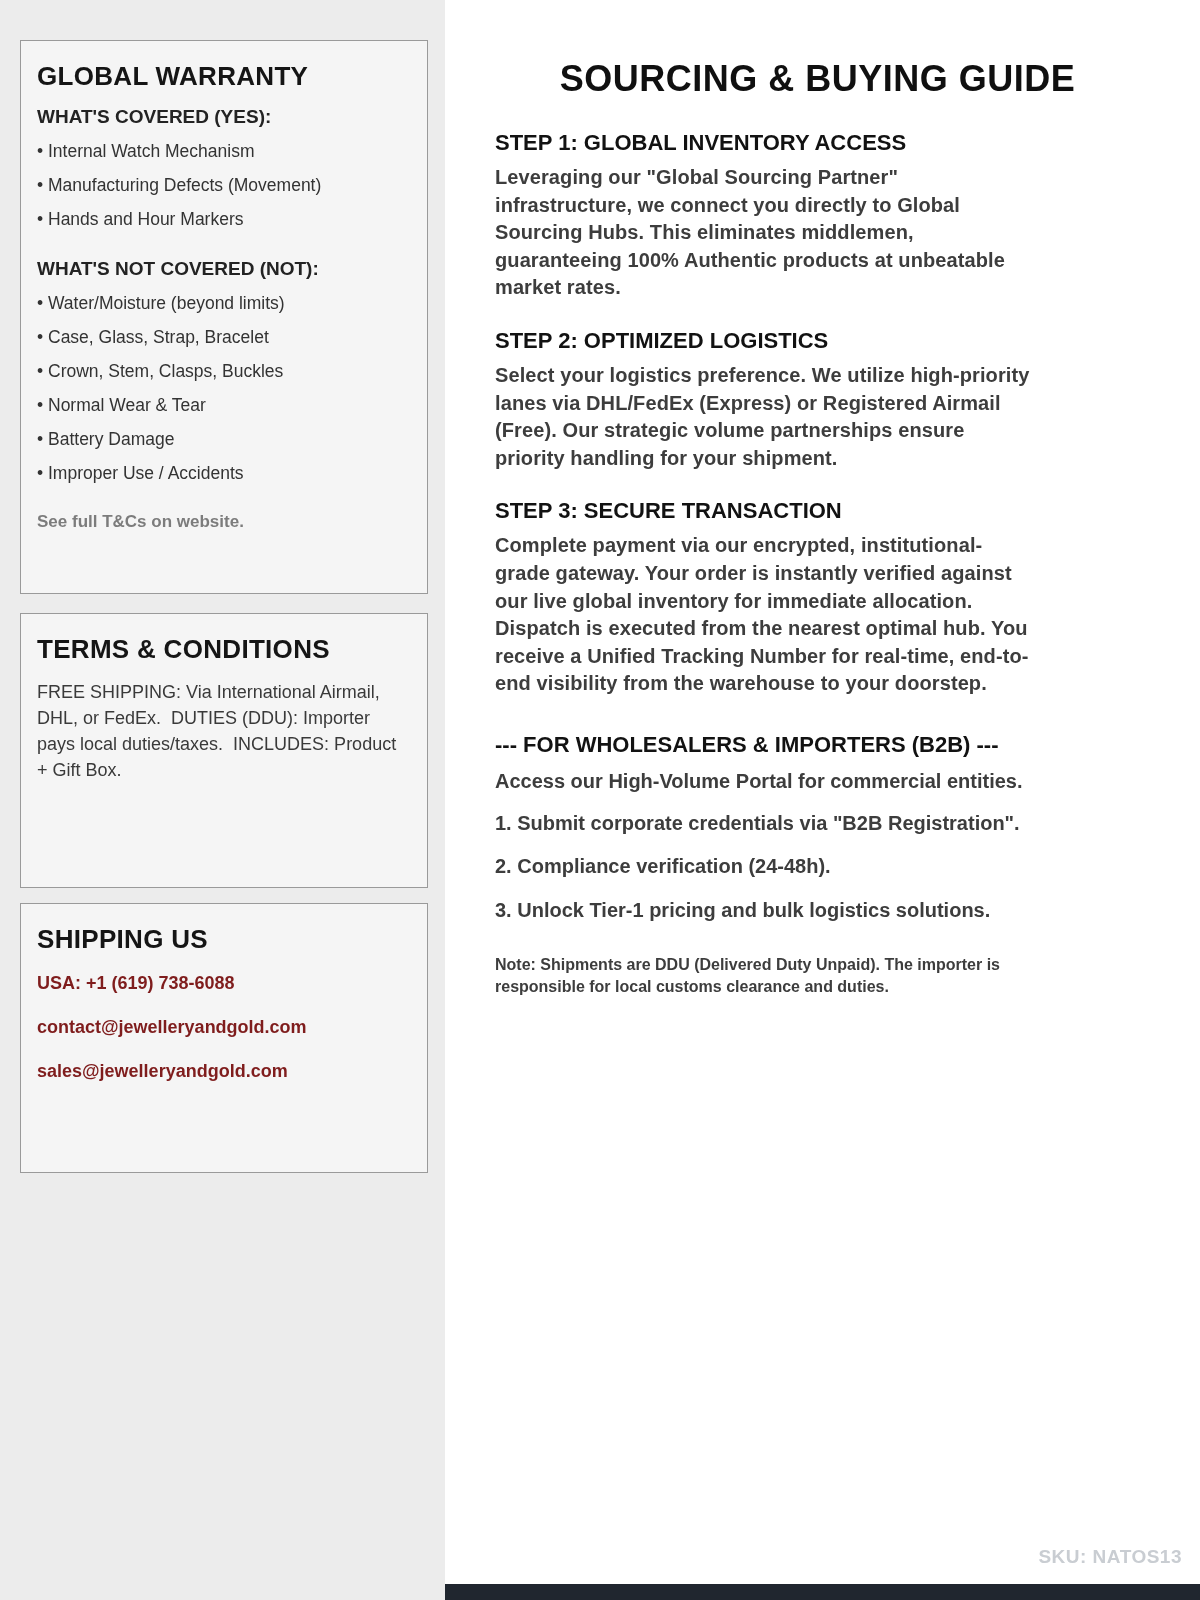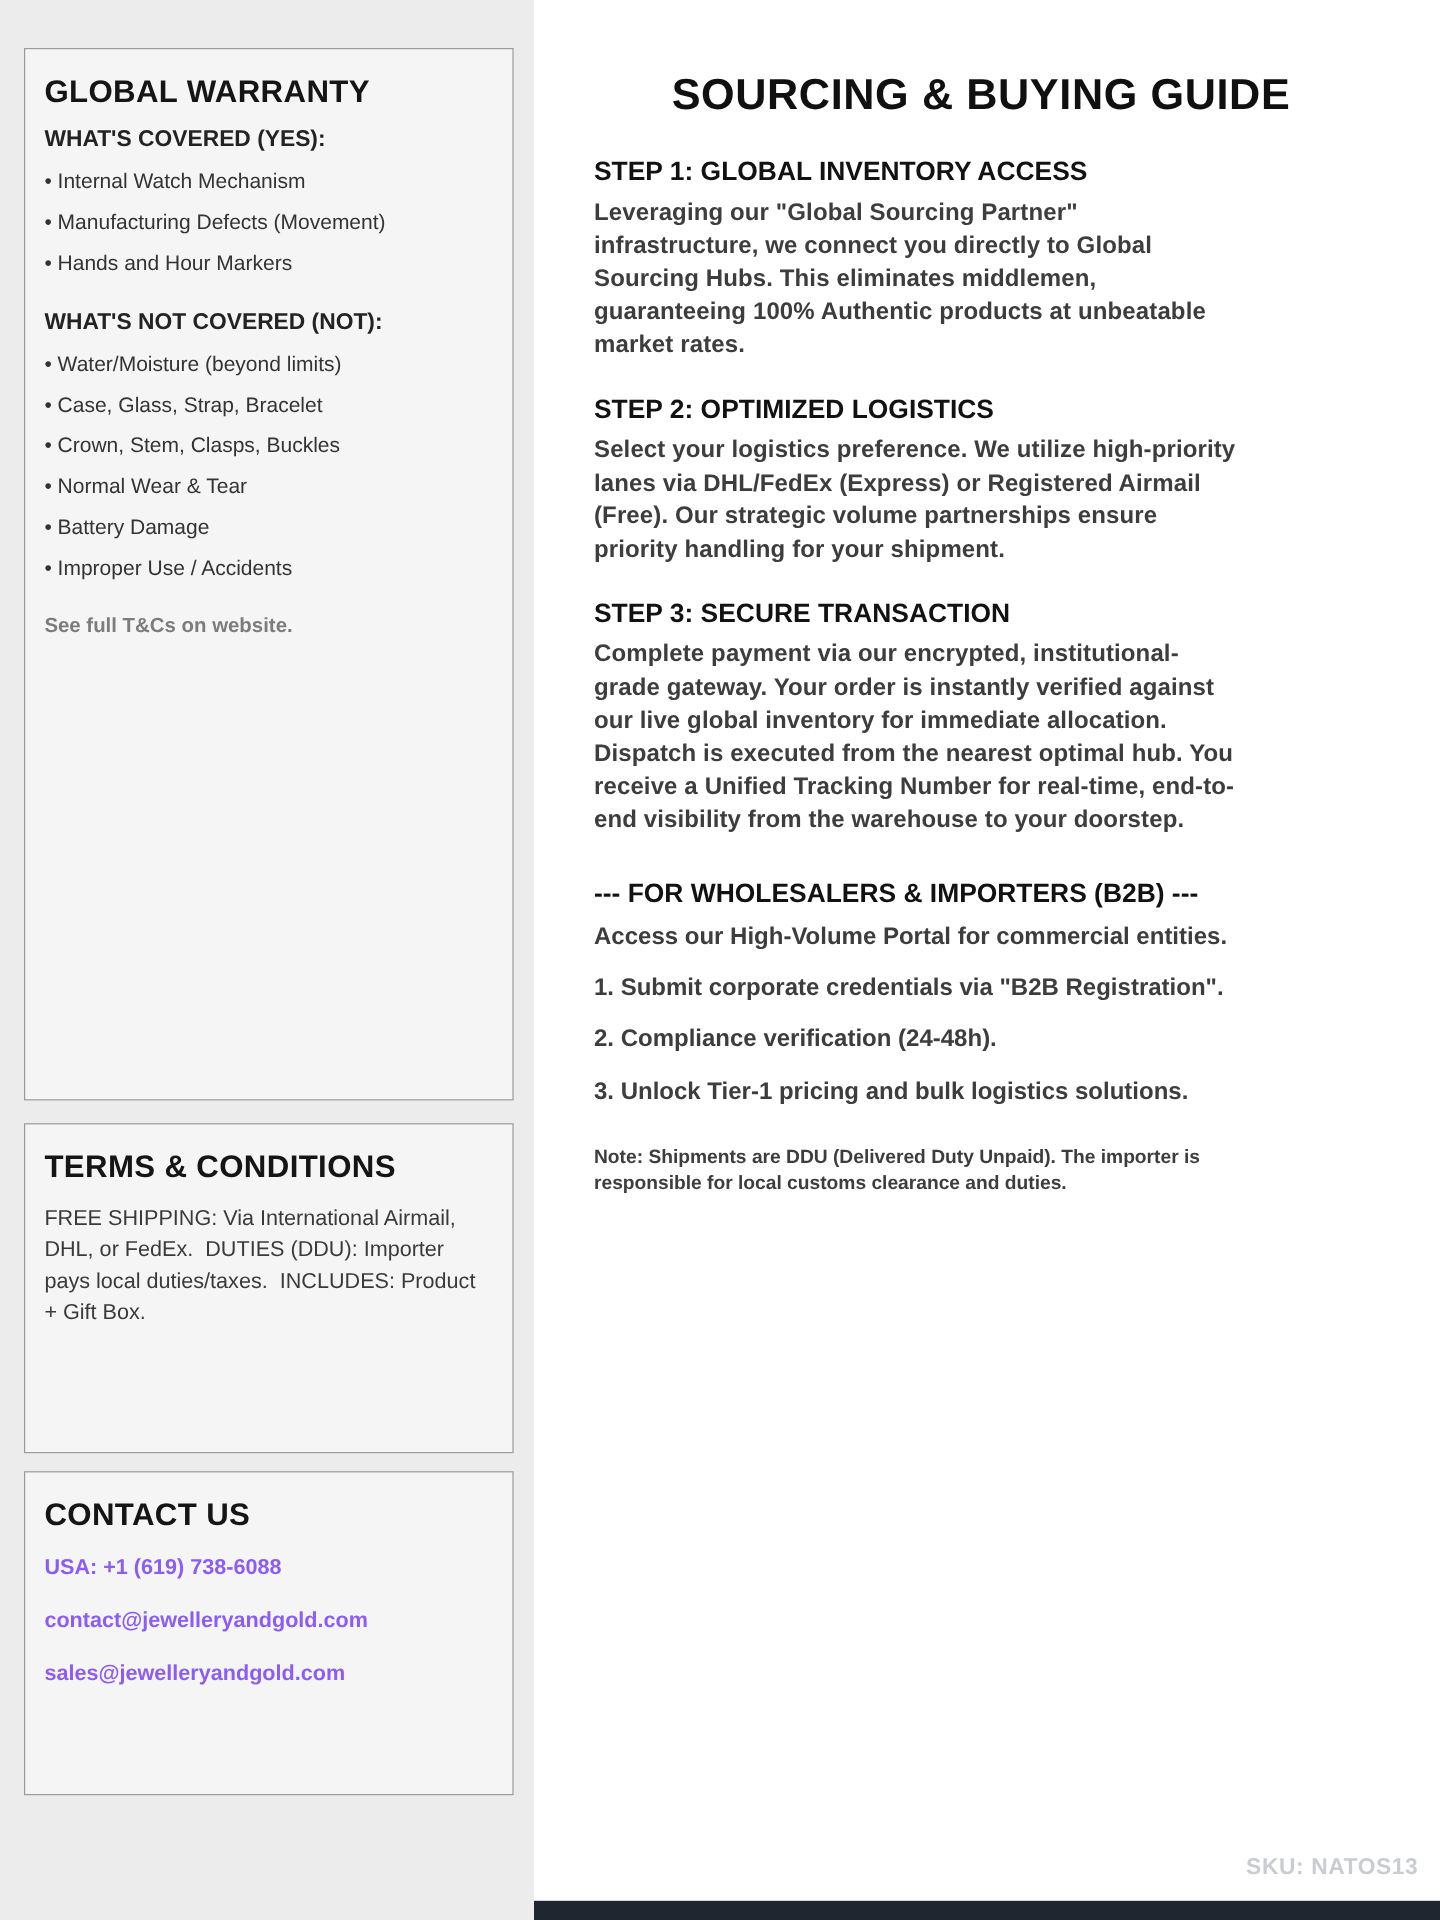--- a/index.html
+++ b/index.html
@@ -30,7 +30,7 @@
     padding: 20px 16px;
     margin-bottom: 19px;
   }
-  .panel-warranty { height: 877px; }
+  .panel-warranty { height: 554px; }
   .panel-terms    { height: 275px; margin-bottom: 15px; }
   .panel-contact  { height: 270px; }
 

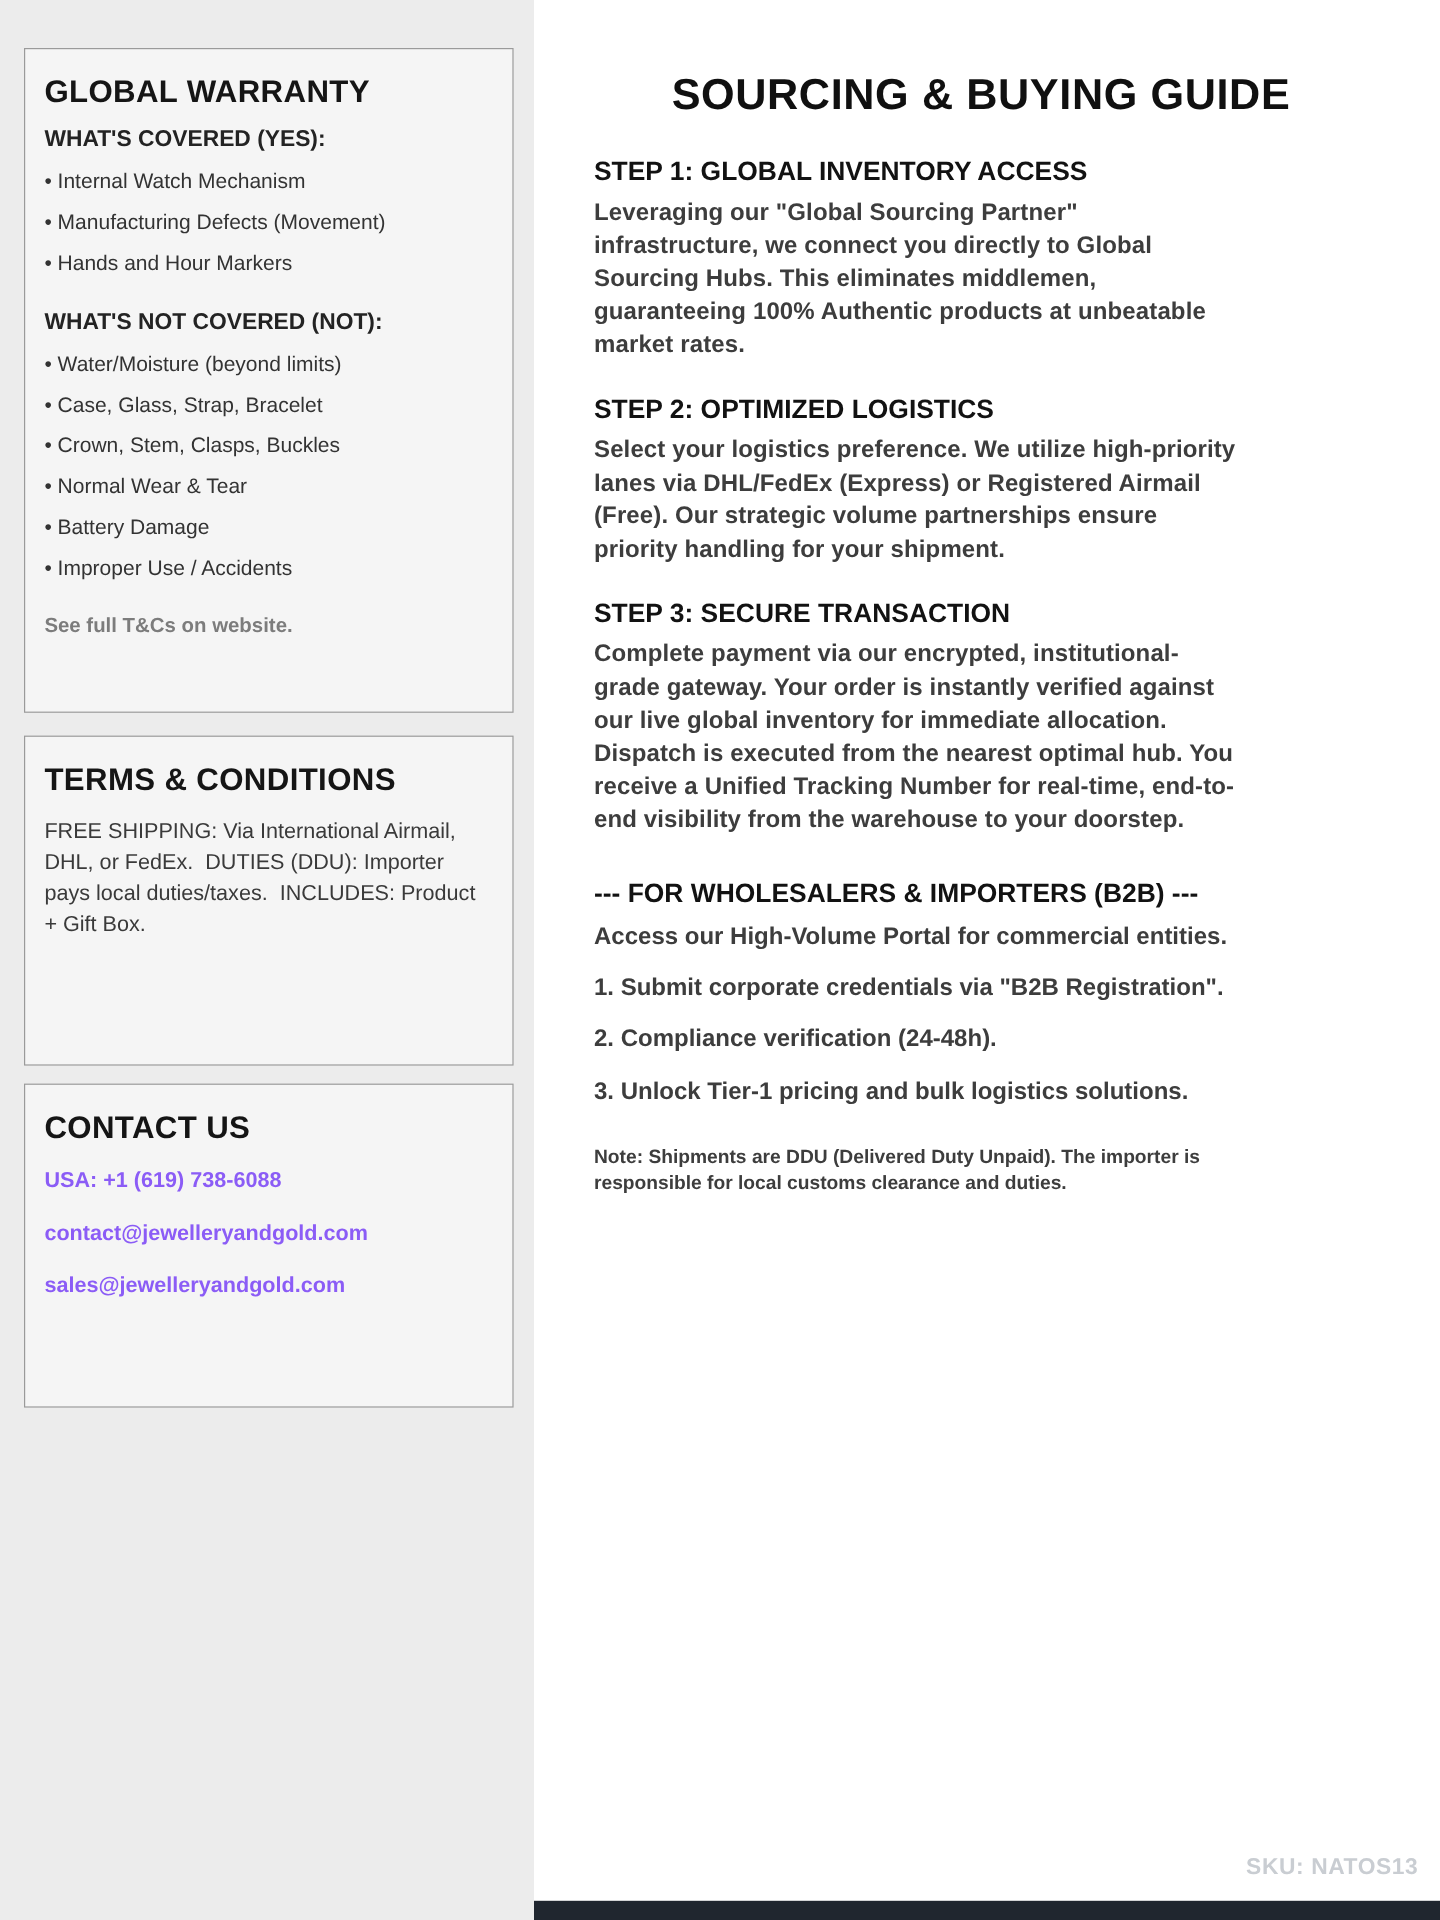--- a/index.html
+++ b/index.html
@@ -192,7 +192,7 @@
     </section>
 
     <section class="panel panel-contact">
-      <h2>CONTACT US</h2>
+      <h2>SHIPPING US</h2>
       <p class="contact-line">USA: +1 (619) 738-6088</p>
       <p class="contact-line">contact@jewelleryandgold.com</p>
       <p class="contact-line">sales@jewelleryandgold.com</p>

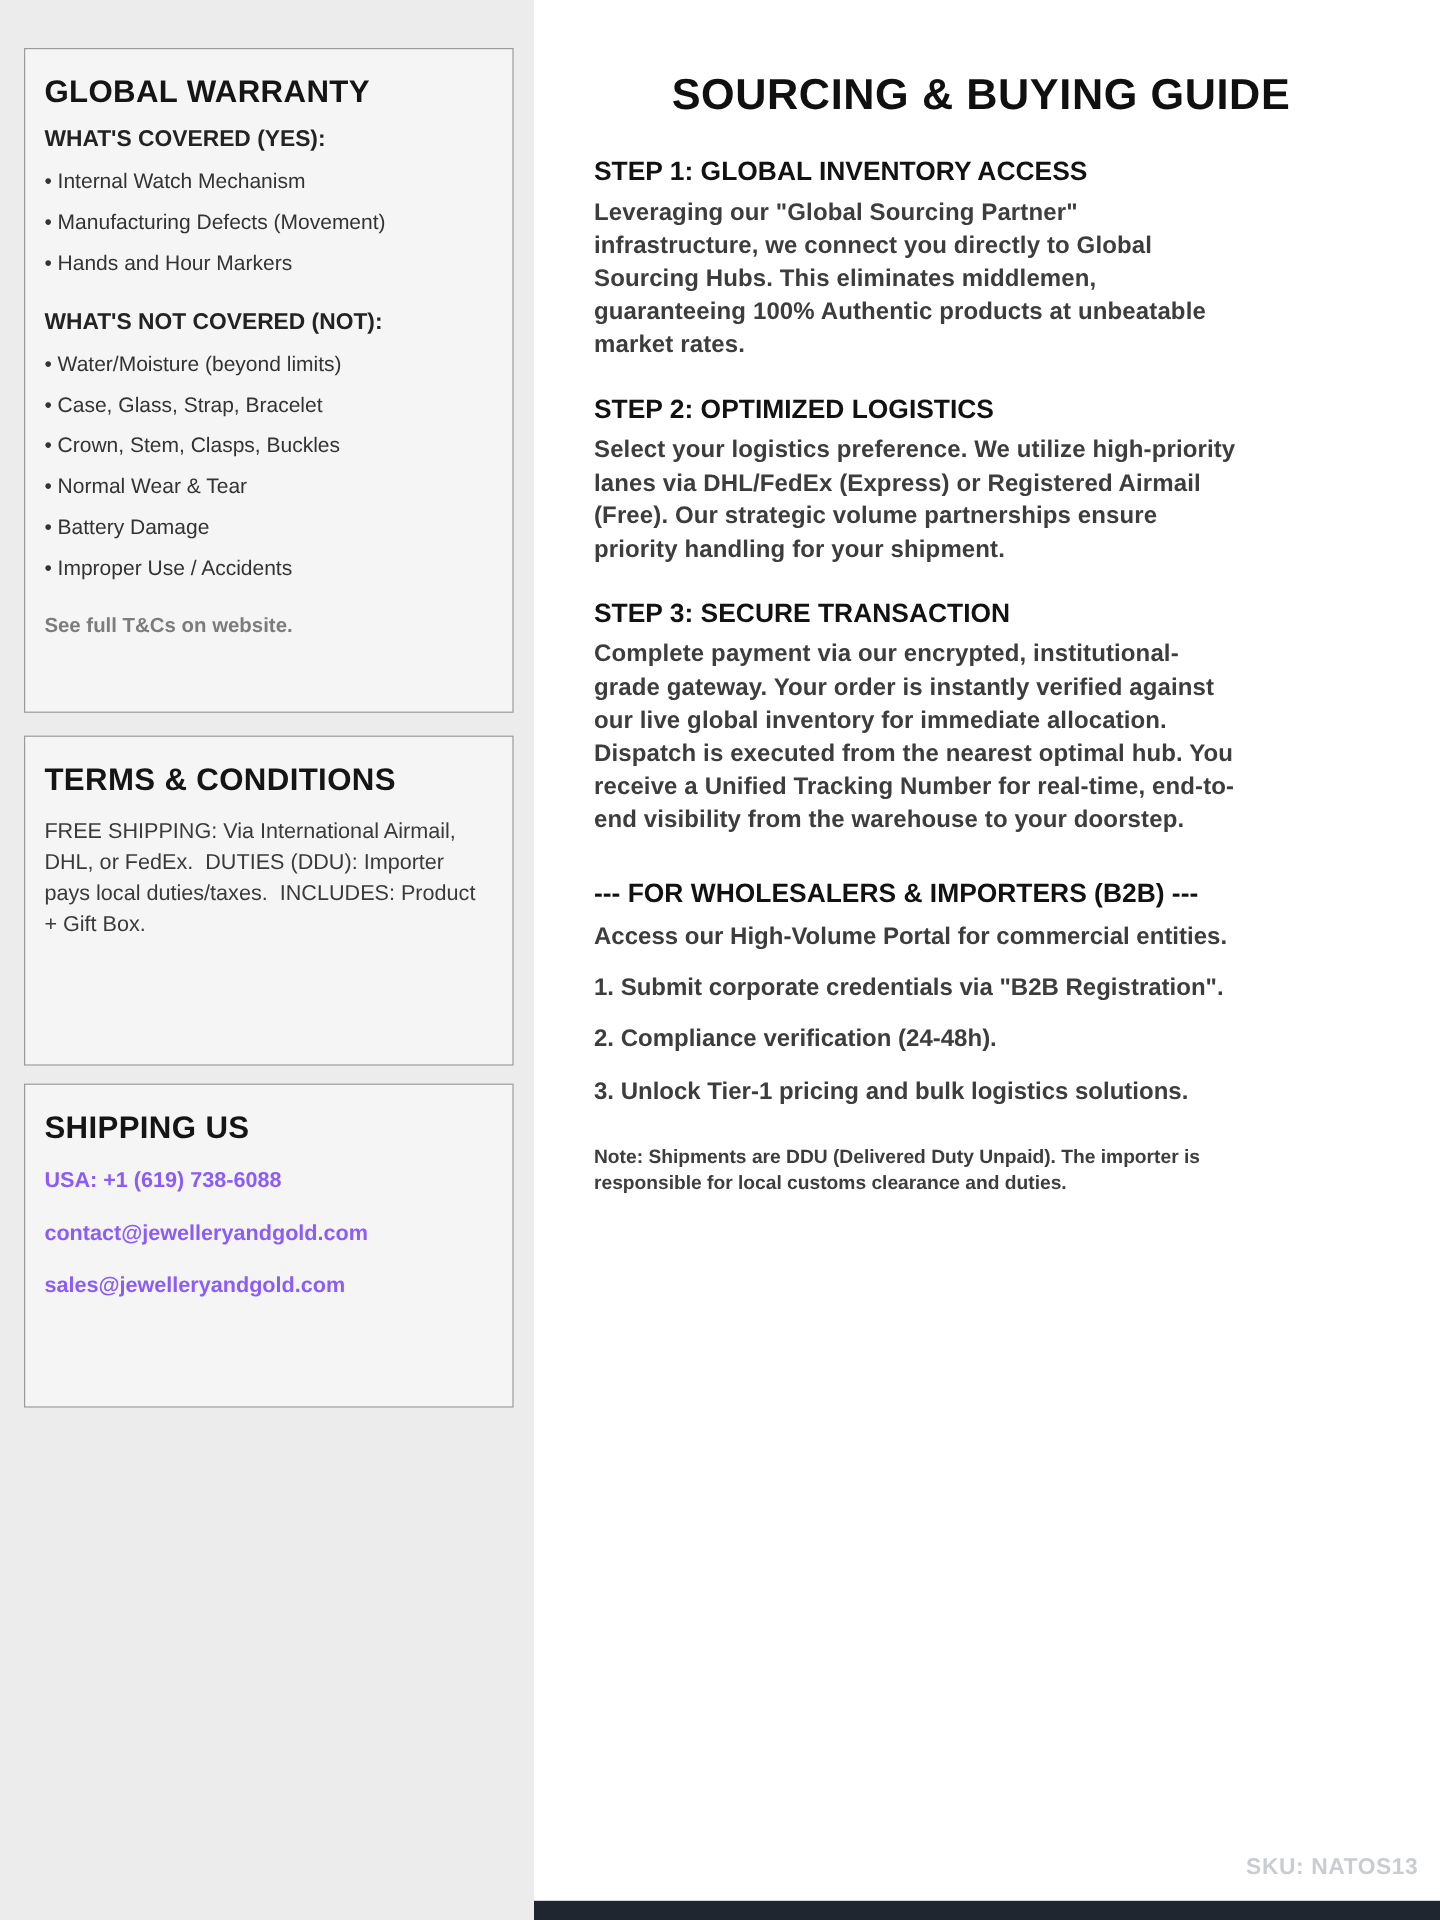--- a/index.html
+++ b/index.html
@@ -72,7 +72,7 @@
   .contact-line {
     font-size: 18px;
     font-weight: bold;
-    color: #8b5cf6;
+    color: #7f1d1d;
     margin-bottom: 23px;
   }
   .panel-contact h2 { margin-bottom: 18px; }

